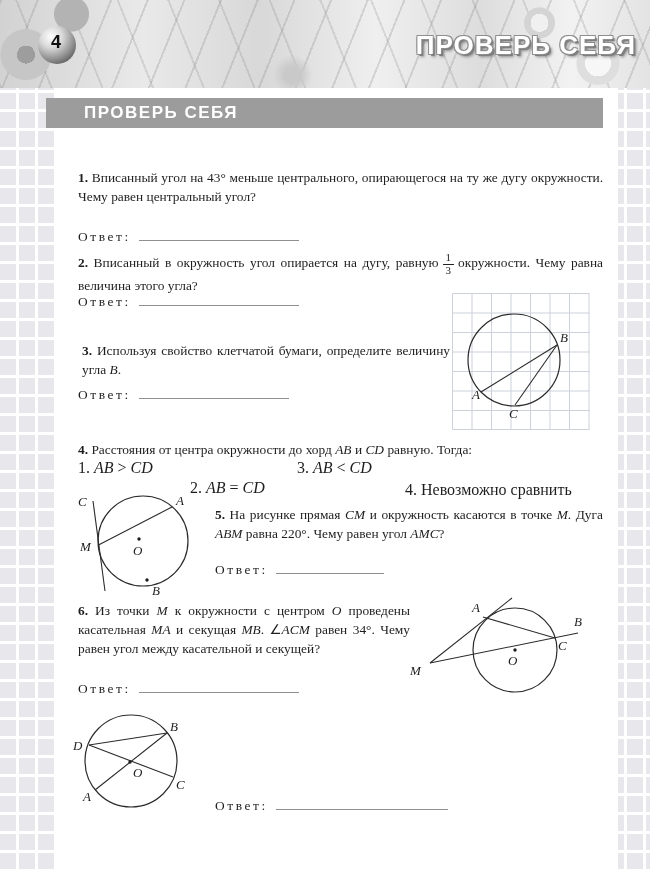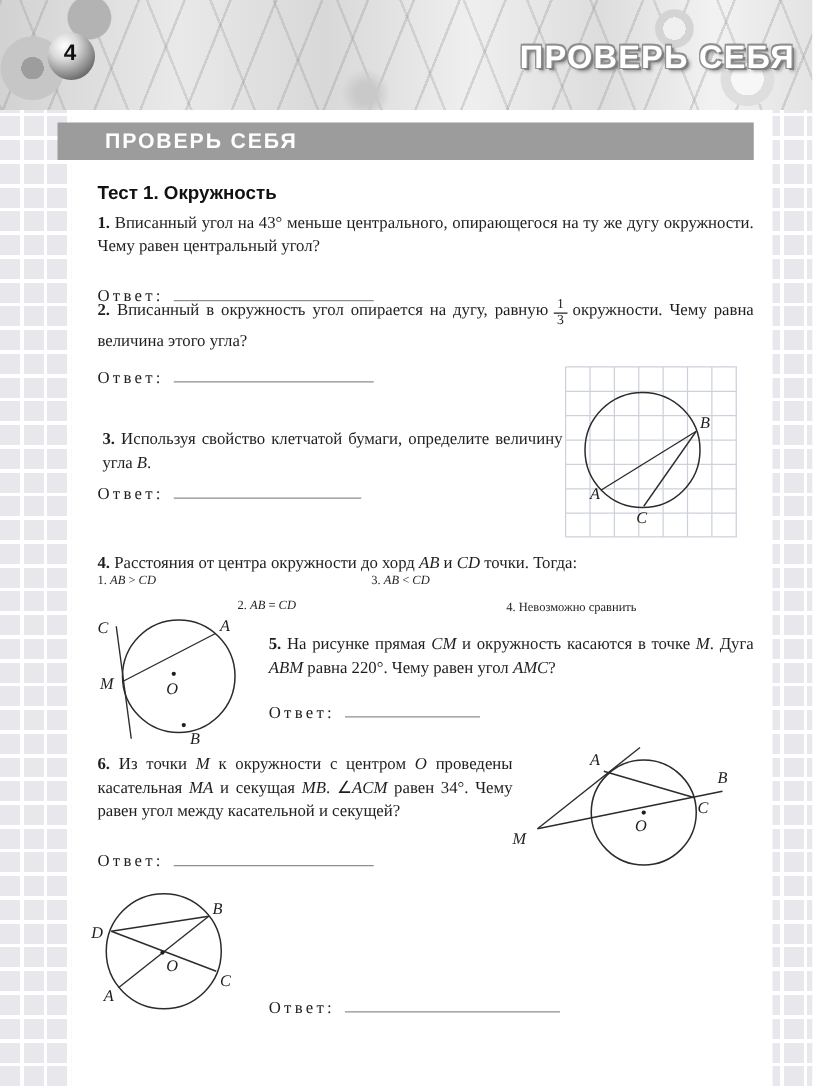--- a/index.html
+++ b/index.html
@@ -64,7 +64,6 @@
     <span>ПРОВЕРЬ СЕБЯ</span>
   </div>
 
-  <div class="ttitle">Тест 1. Окружность</div>
 
   <div class="para" style="left:78px;top:168px;width:525px;"><span class="bd">1. </span><span>Вписанный угол на 43° меньше центрального, опирающегося на ту же дугу окружности. Чему равен центральный угол?</span></div>
   <div class="answer" style="left:78px;top:227px;">

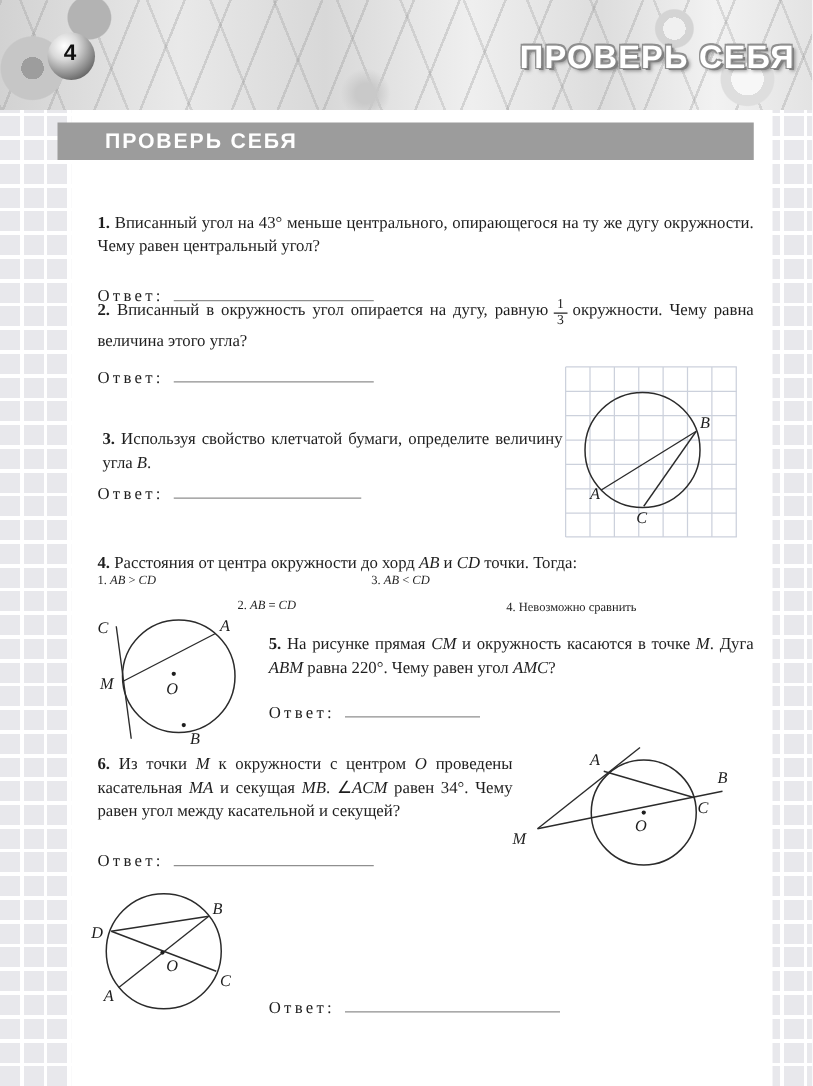--- a/index.html
+++ b/index.html
@@ -70,7 +70,7 @@
     <span class="alabel">Ответ:</span><span class="blank" style="width:160px;"></span>
   </div>
 
-  <div class="para" style="left:78px;top:238px;width:525px;">
+  <div class="para" style="left:78px;top:252px;width:525px;">
     <span><span class="bd">2. </span><span>Вписанный в окружность угол опирается на дугу, равную</span></span><span class="frac"><span class="fnum">1</span><span class="fden">3</span></span><span><span>окружности. Чему равна величина этого угла?</span></span>
   </div>
   <div class="answer" style="left:78px;top:292px;">

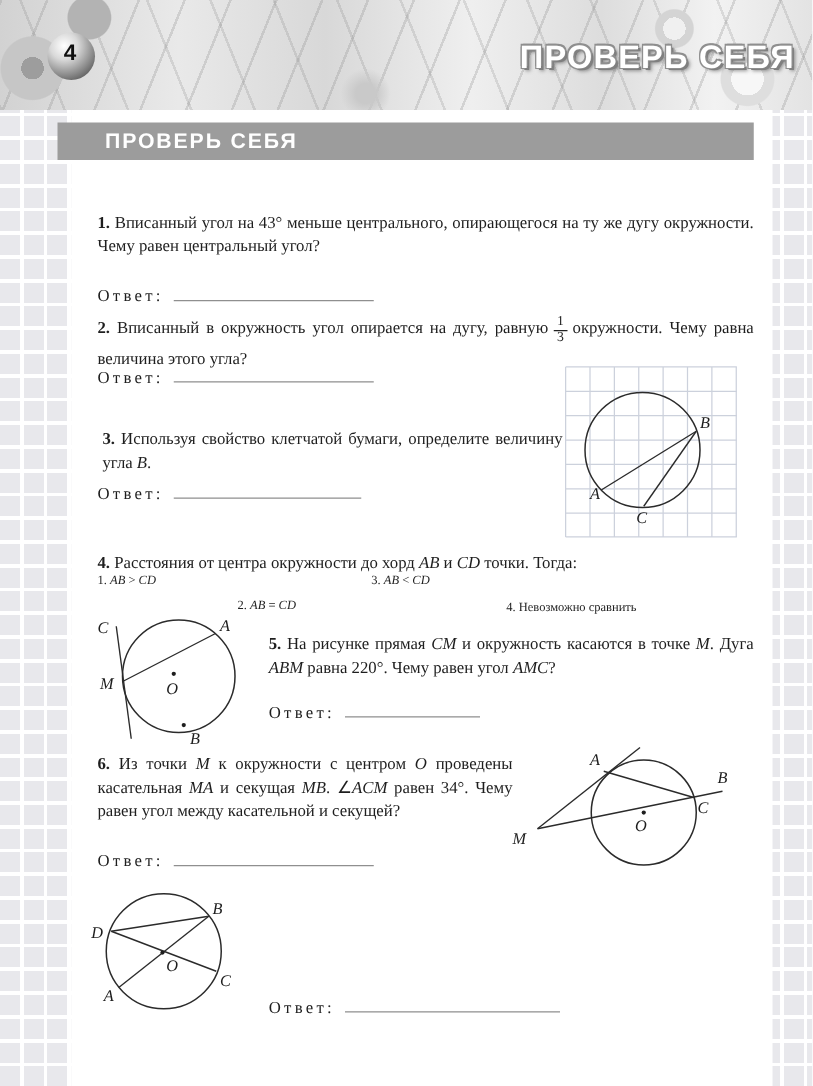--- a/index.html
+++ b/index.html
@@ -109,7 +109,7 @@
     <span class="alabel">Ответ:</span><span class="blank" style="width:150px;"></span>
   </div>
 
-  <div class="para" style="left:78px;top:440px;width:525px;"><span class="bd">4. </span><span>Расстояния от центра окружности до хорд </span><span class="it">AB</span><span> и </span><span class="it">CD</span><span> точки. Тогда:</span></div>
+  <div class="para" style="left:78px;top:440px;width:525px;"><span class="bd">4. </span><span>Расстояния от центра окружности до хорд </span><span class="it">AB</span><span> и </span><span class="it">CD</span><span> равную. Тогда:</span></div>
   <div class="opt" style="left:78px;top:459px;"><span>1. </span><span class="it">AB</span><span> &gt; </span><span class="it">CD</span></div>
   <div class="opt" style="left:190px;top:459px;margin-top:20px;"><span>2. </span><span class="it">AB</span><span> = </span><span class="it">CD</span></div>
   <div class="opt" style="left:297px;top:459px;"><span>3. </span><span class="it">AB</span><span> &lt; </span><span class="it">CD</span></div>

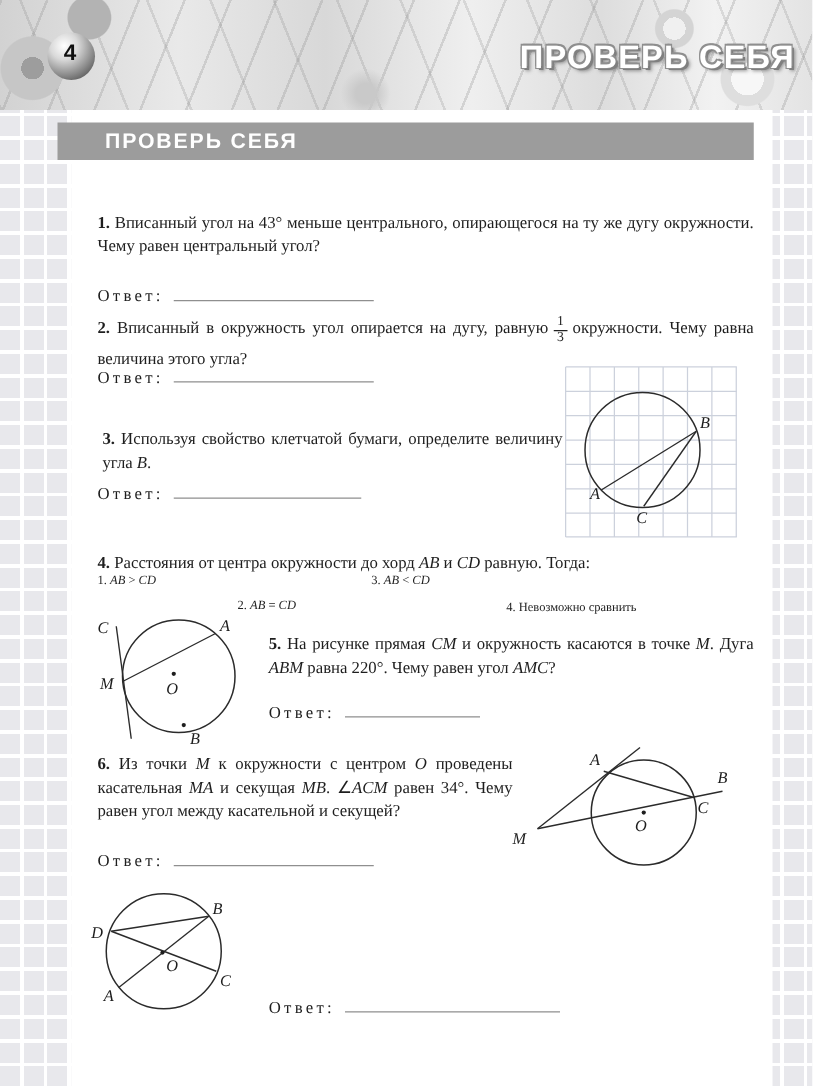--- a/index.html
+++ b/index.html
@@ -44,7 +44,7 @@
     font-size:11px;margin:0 4px;}
   .fnum{display:block;border-bottom:1px solid #222;padding:0 3px;}
   .fden{display:block;padding:0 3px;}
-  .opt{position:absolute;font-size:10px;white-space:nowrap;}
+  .opt{position:absolute;font-size:16px;white-space:nowrap;}
   svg{position:absolute;overflow:visible;}
   svg text{font-family:"Liberation Serif",serif;font-style:italic;font-size:13px;fill:#1e1e1e;}
 </style>

